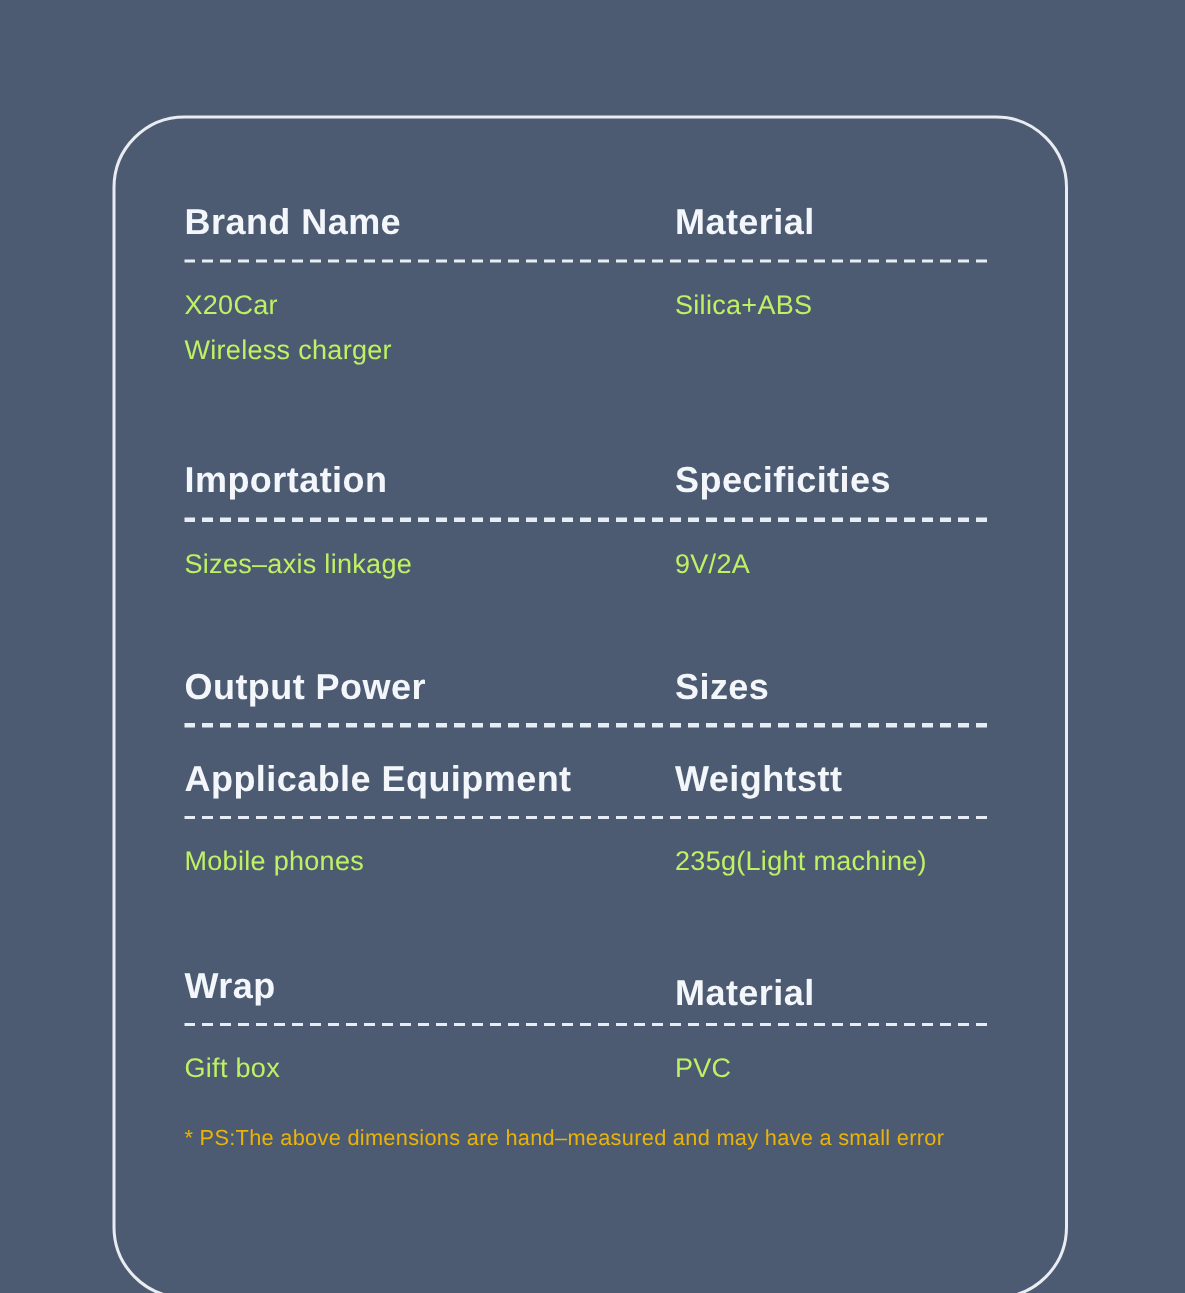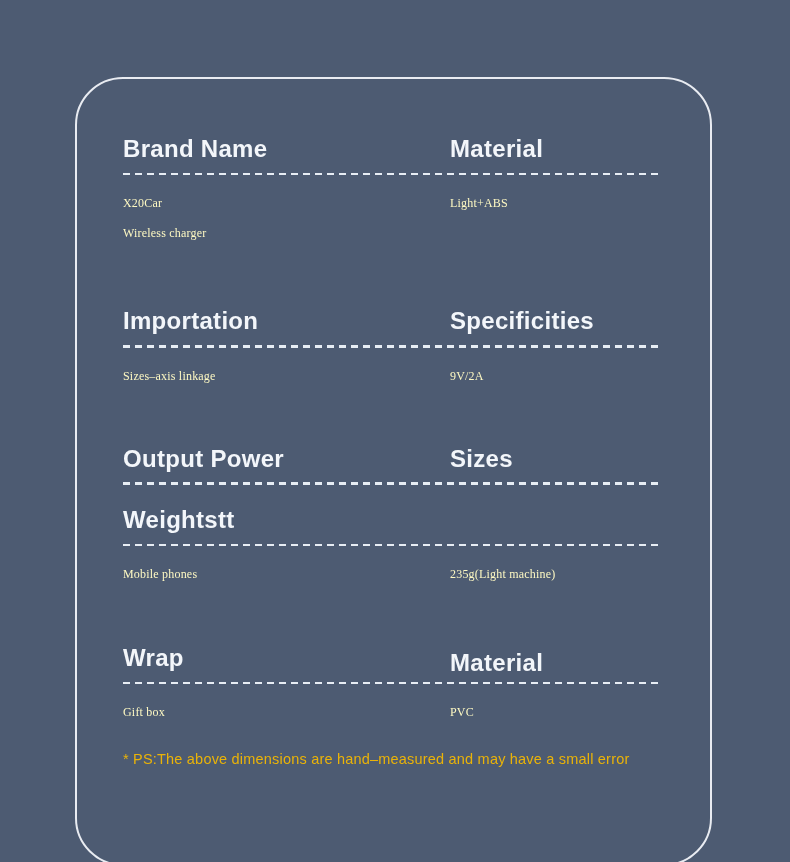--- a/index.html
+++ b/index.html
@@ -42,11 +42,10 @@
   }
   .values { margin-top: 13px; }
   .value-line {
-    font-size: 12px;
+    font-size: 18px;
     line-height: 30px;
-    color: #fef9c3;
+    color: #bef264;
     letter-spacing: 0.2px;
-    font-family: Liberation Serif, serif;
   }
   .sec-1 { margin-bottom: 59px; }
   .sec-2 { margin-bottom: 54px; }

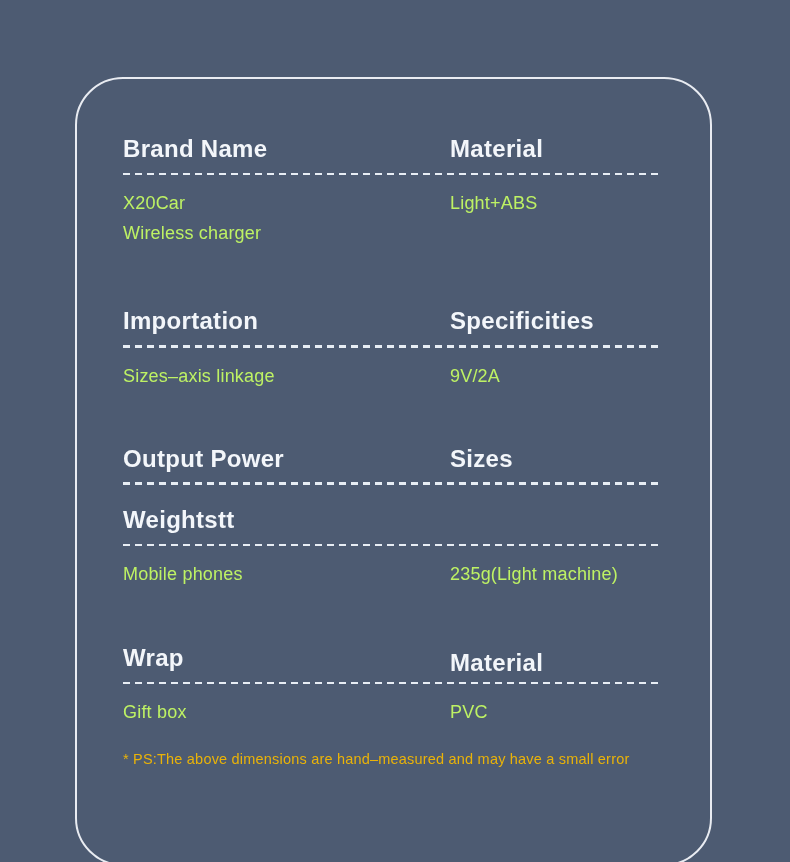--- a/index.html
+++ b/index.html
@@ -78,7 +78,7 @@
           <div class="value-line">Wireless charger</div>
         </div>
         <div>
-          <div class="value-line">Light+ABS</div>
+          <div class="value-line">Silica+ABS</div>
         </div>
       </div>
     </div>

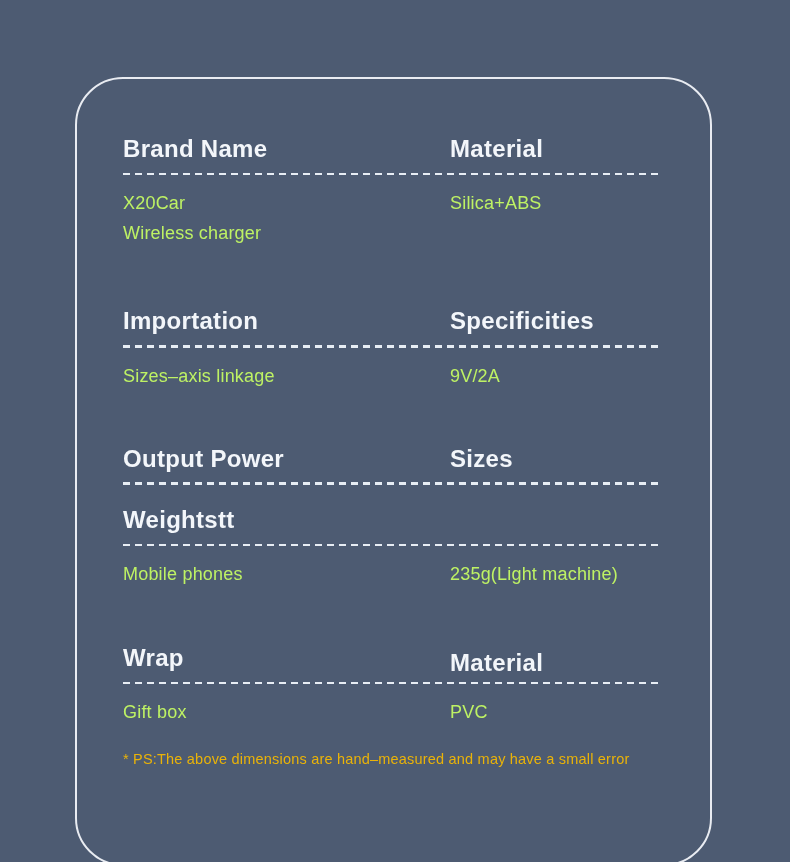--- a/index.html
+++ b/index.html
@@ -109,6 +109,7 @@
 
     <div class="section sec-4">
       <div class="headers">
+        <div class="spec-title">Applicable Equipment</div>
         <div class="spec-title">Weightstt</div>
       </div>
       <div class="divider"></div>

